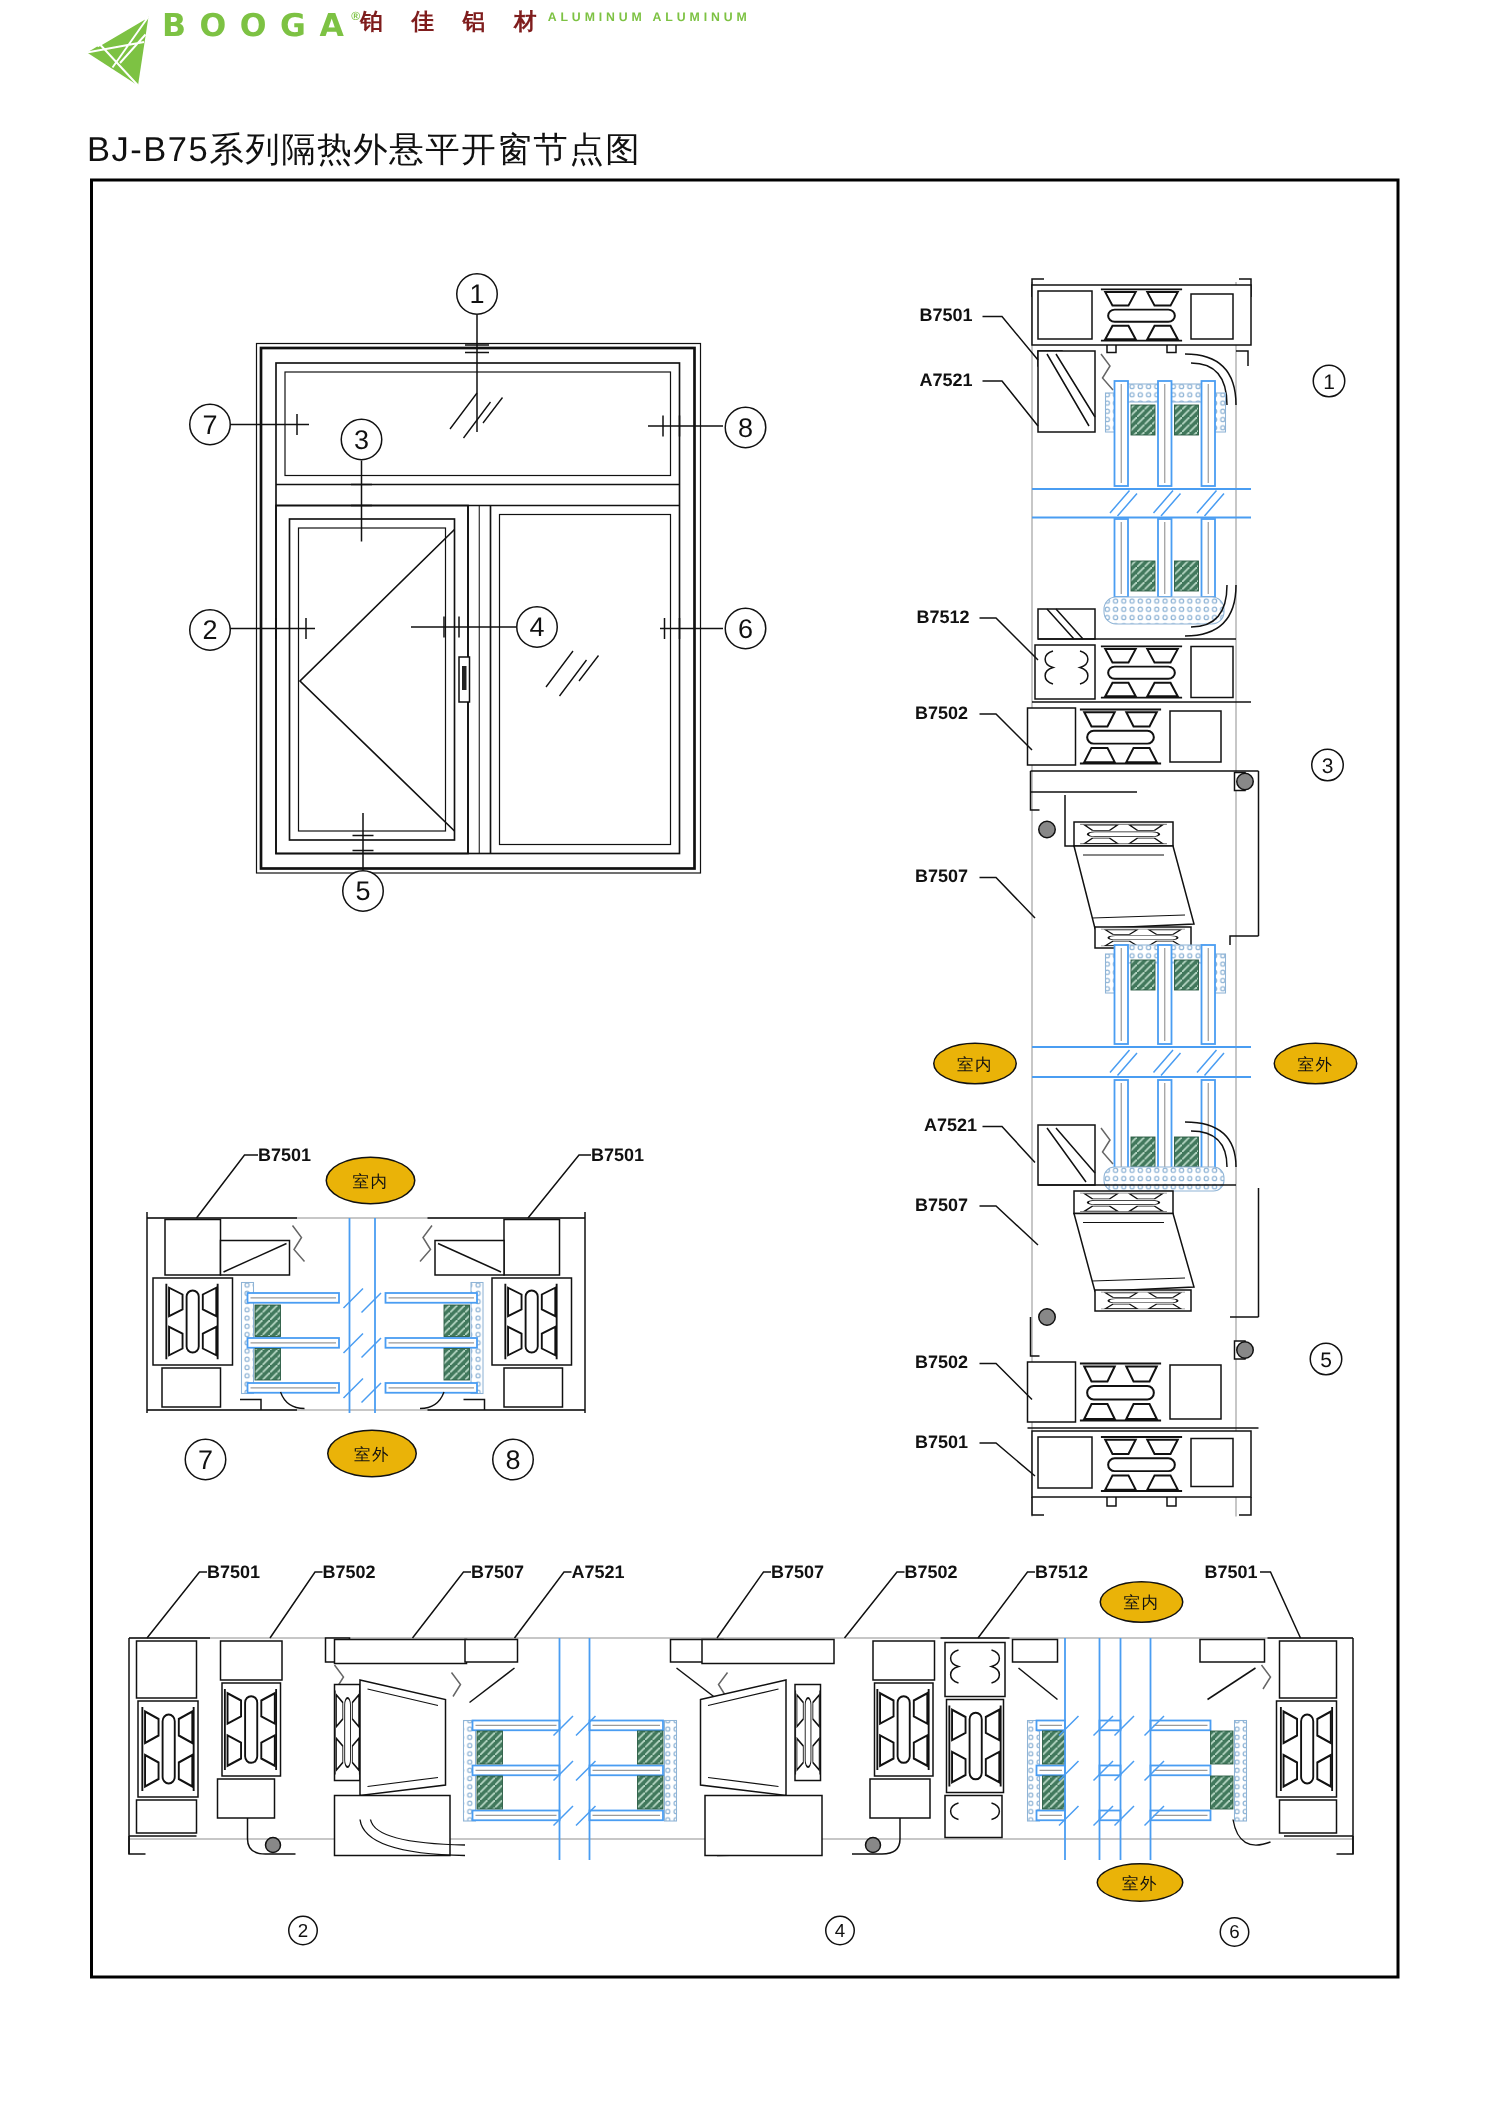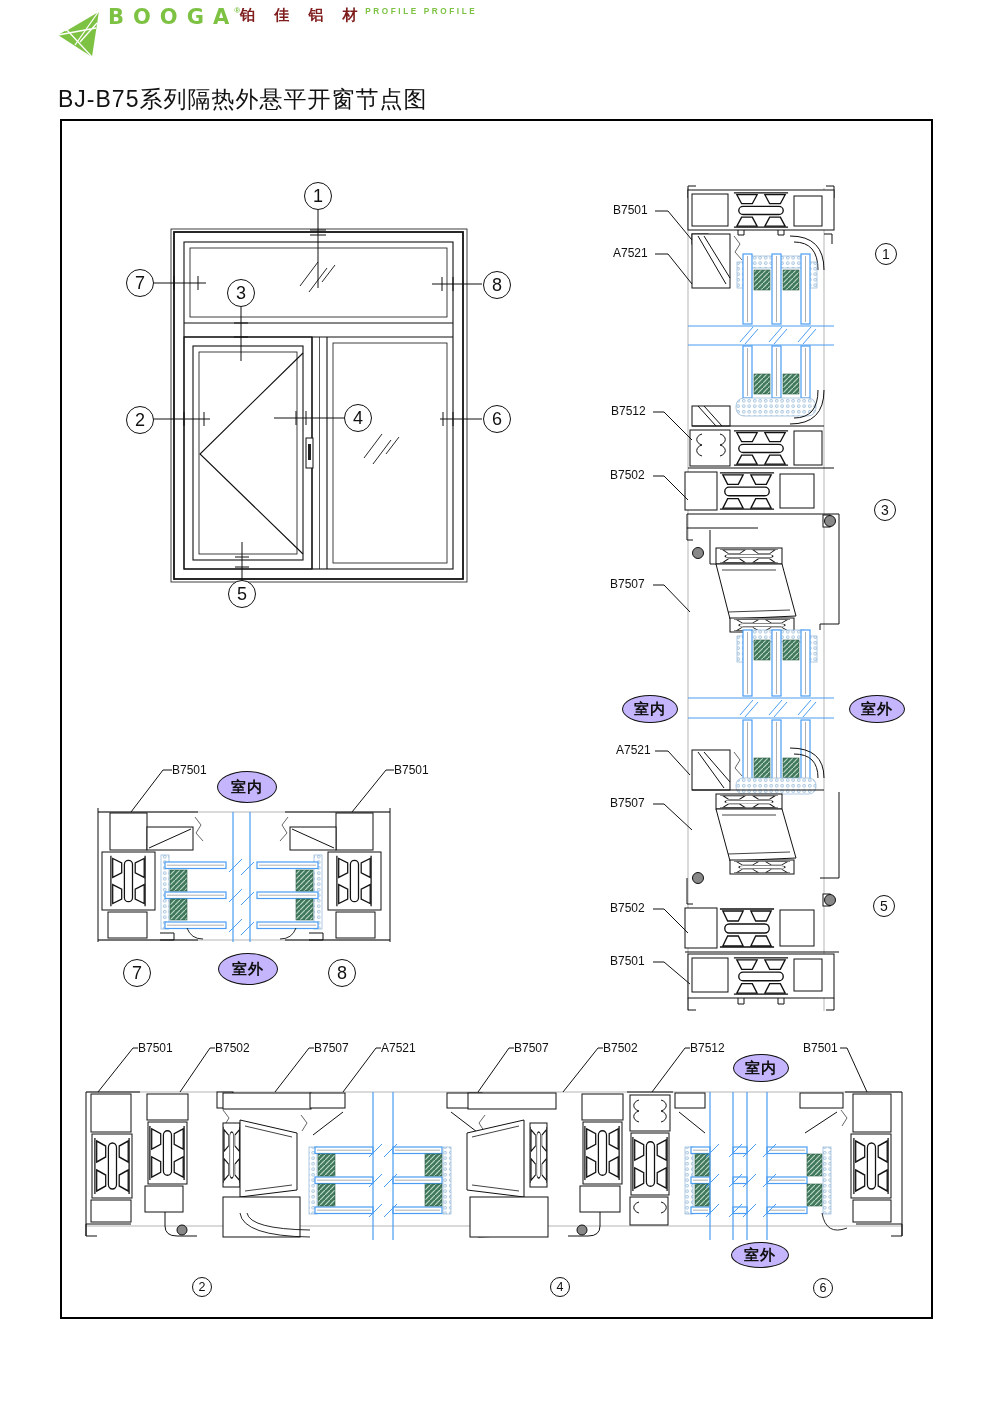--- a/index.html
+++ b/index.html
@@ -39,7 +39,7 @@
       <span class="reg">®</span>
     </div>
     <div class="cn">铂 佳 铝 材</div>
-    <div class="sub">PROFILE PROFILE</div>
+    <div class="sub">ALUMINUM ALUMINUM</div>
   </div>
 </div>
 

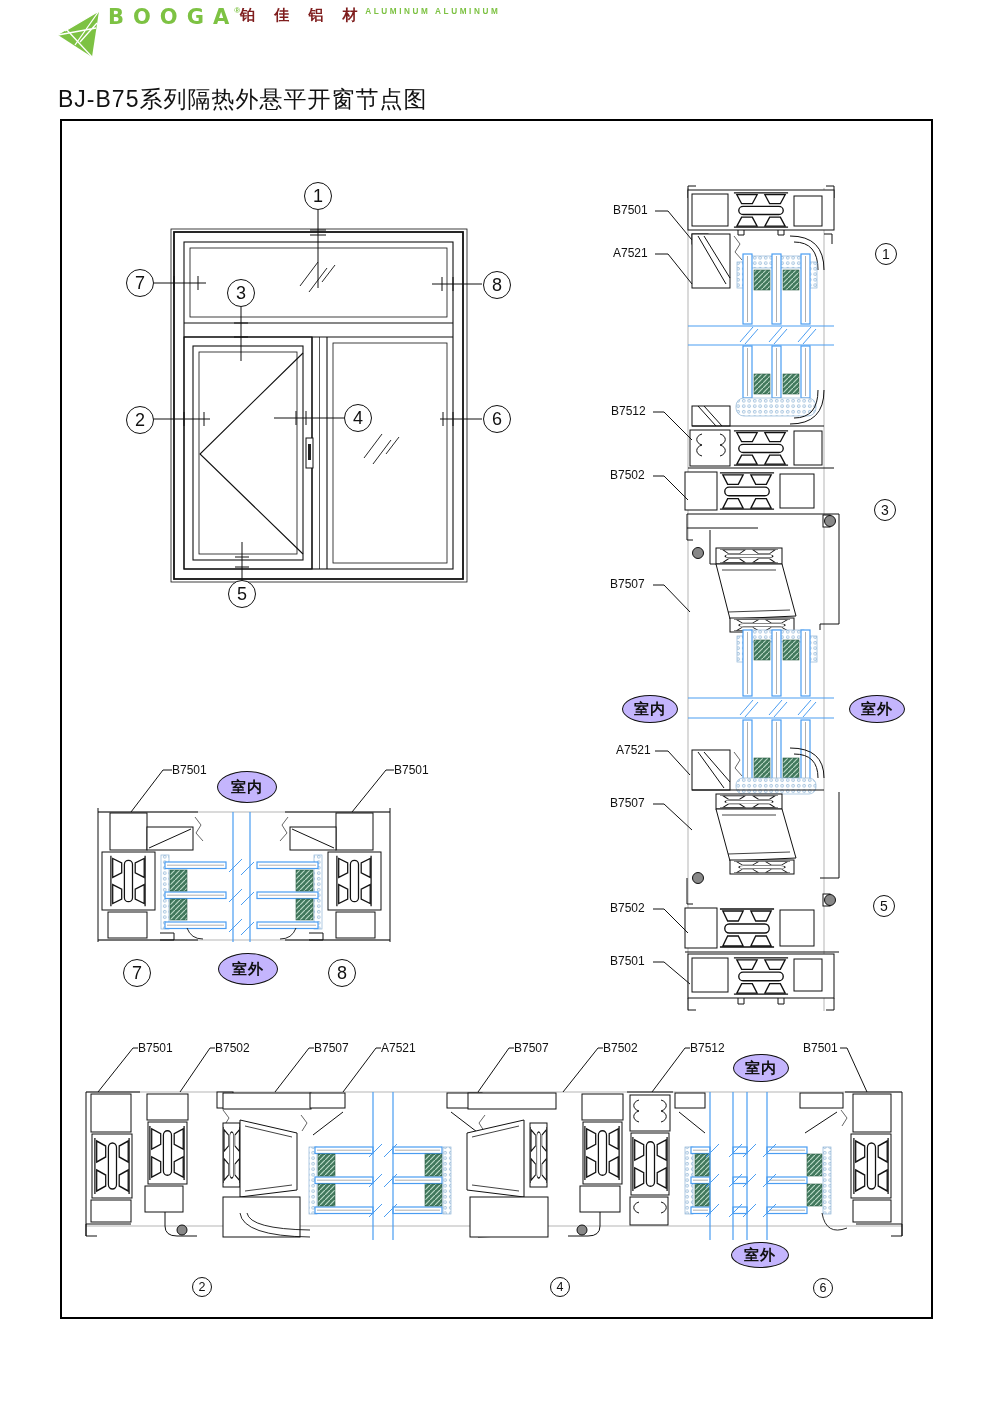--- a/index.html
+++ b/index.html
@@ -15,7 +15,7 @@
   .reg{color:#7dc243;font-size:8px;font-weight:700;margin-left:-4px}
   .cn{color:#7f1d1d;font-size:15px;font-weight:700;letter-spacing:7.5px;line-height:1.2;white-space:nowrap}
   .sub{color:#7dc243;font-size:8.2px;font-weight:700;letter-spacing:2.6px;line-height:1.4;white-space:nowrap}
-  .plabel{position:absolute;font-size:12px;font-weight:400;color:#111;white-space:nowrap;line-height:1}
+  .plabel{position:absolute;font-size:12px;font-weight:700;color:#111;white-space:nowrap;line-height:1}
   .marker{position:absolute;border:1.4px solid #111;border-radius:50%;background:#fff;display:flex;align-items:center;justify-content:center;color:#111;font-weight:400}
   .m28{width:28px;height:28px;font-size:18px}
   .m22{width:22px;height:22px;font-size:14px}

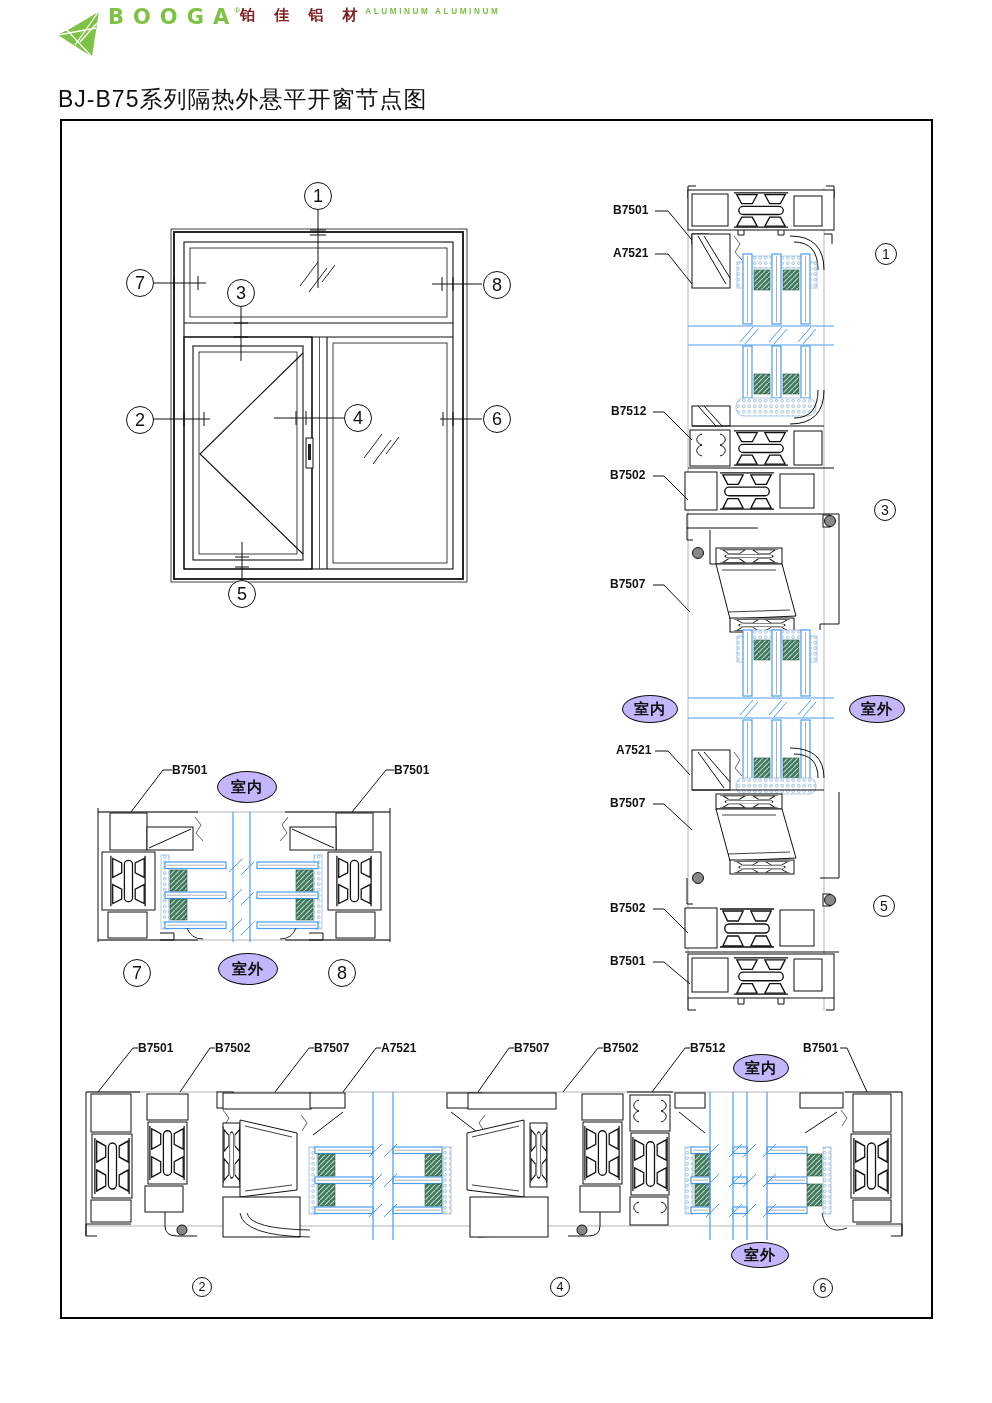--- a/index.html
+++ b/index.html
@@ -20,7 +20,7 @@
   .m28{width:28px;height:28px;font-size:18px}
   .m22{width:22px;height:22px;font-size:14px}
   .m20{width:20px;height:20px;font-size:12.5px}
-  .oval{position:absolute;border:1.4px solid #111;border-radius:50%;background:#c4b5fd;display:flex;align-items:center;justify-content:center;font-size:15px;font-weight:700;color:#111;letter-spacing:1px;white-space:nowrap}
+  .oval{position:absolute;border:1.4px solid #111;border-radius:50%;background:#eab308;display:flex;align-items:center;justify-content:center;font-size:11px;font-weight:400;color:#111;letter-spacing:1px;white-space:nowrap}
   svg{display:block}
 </style>
 </head>

